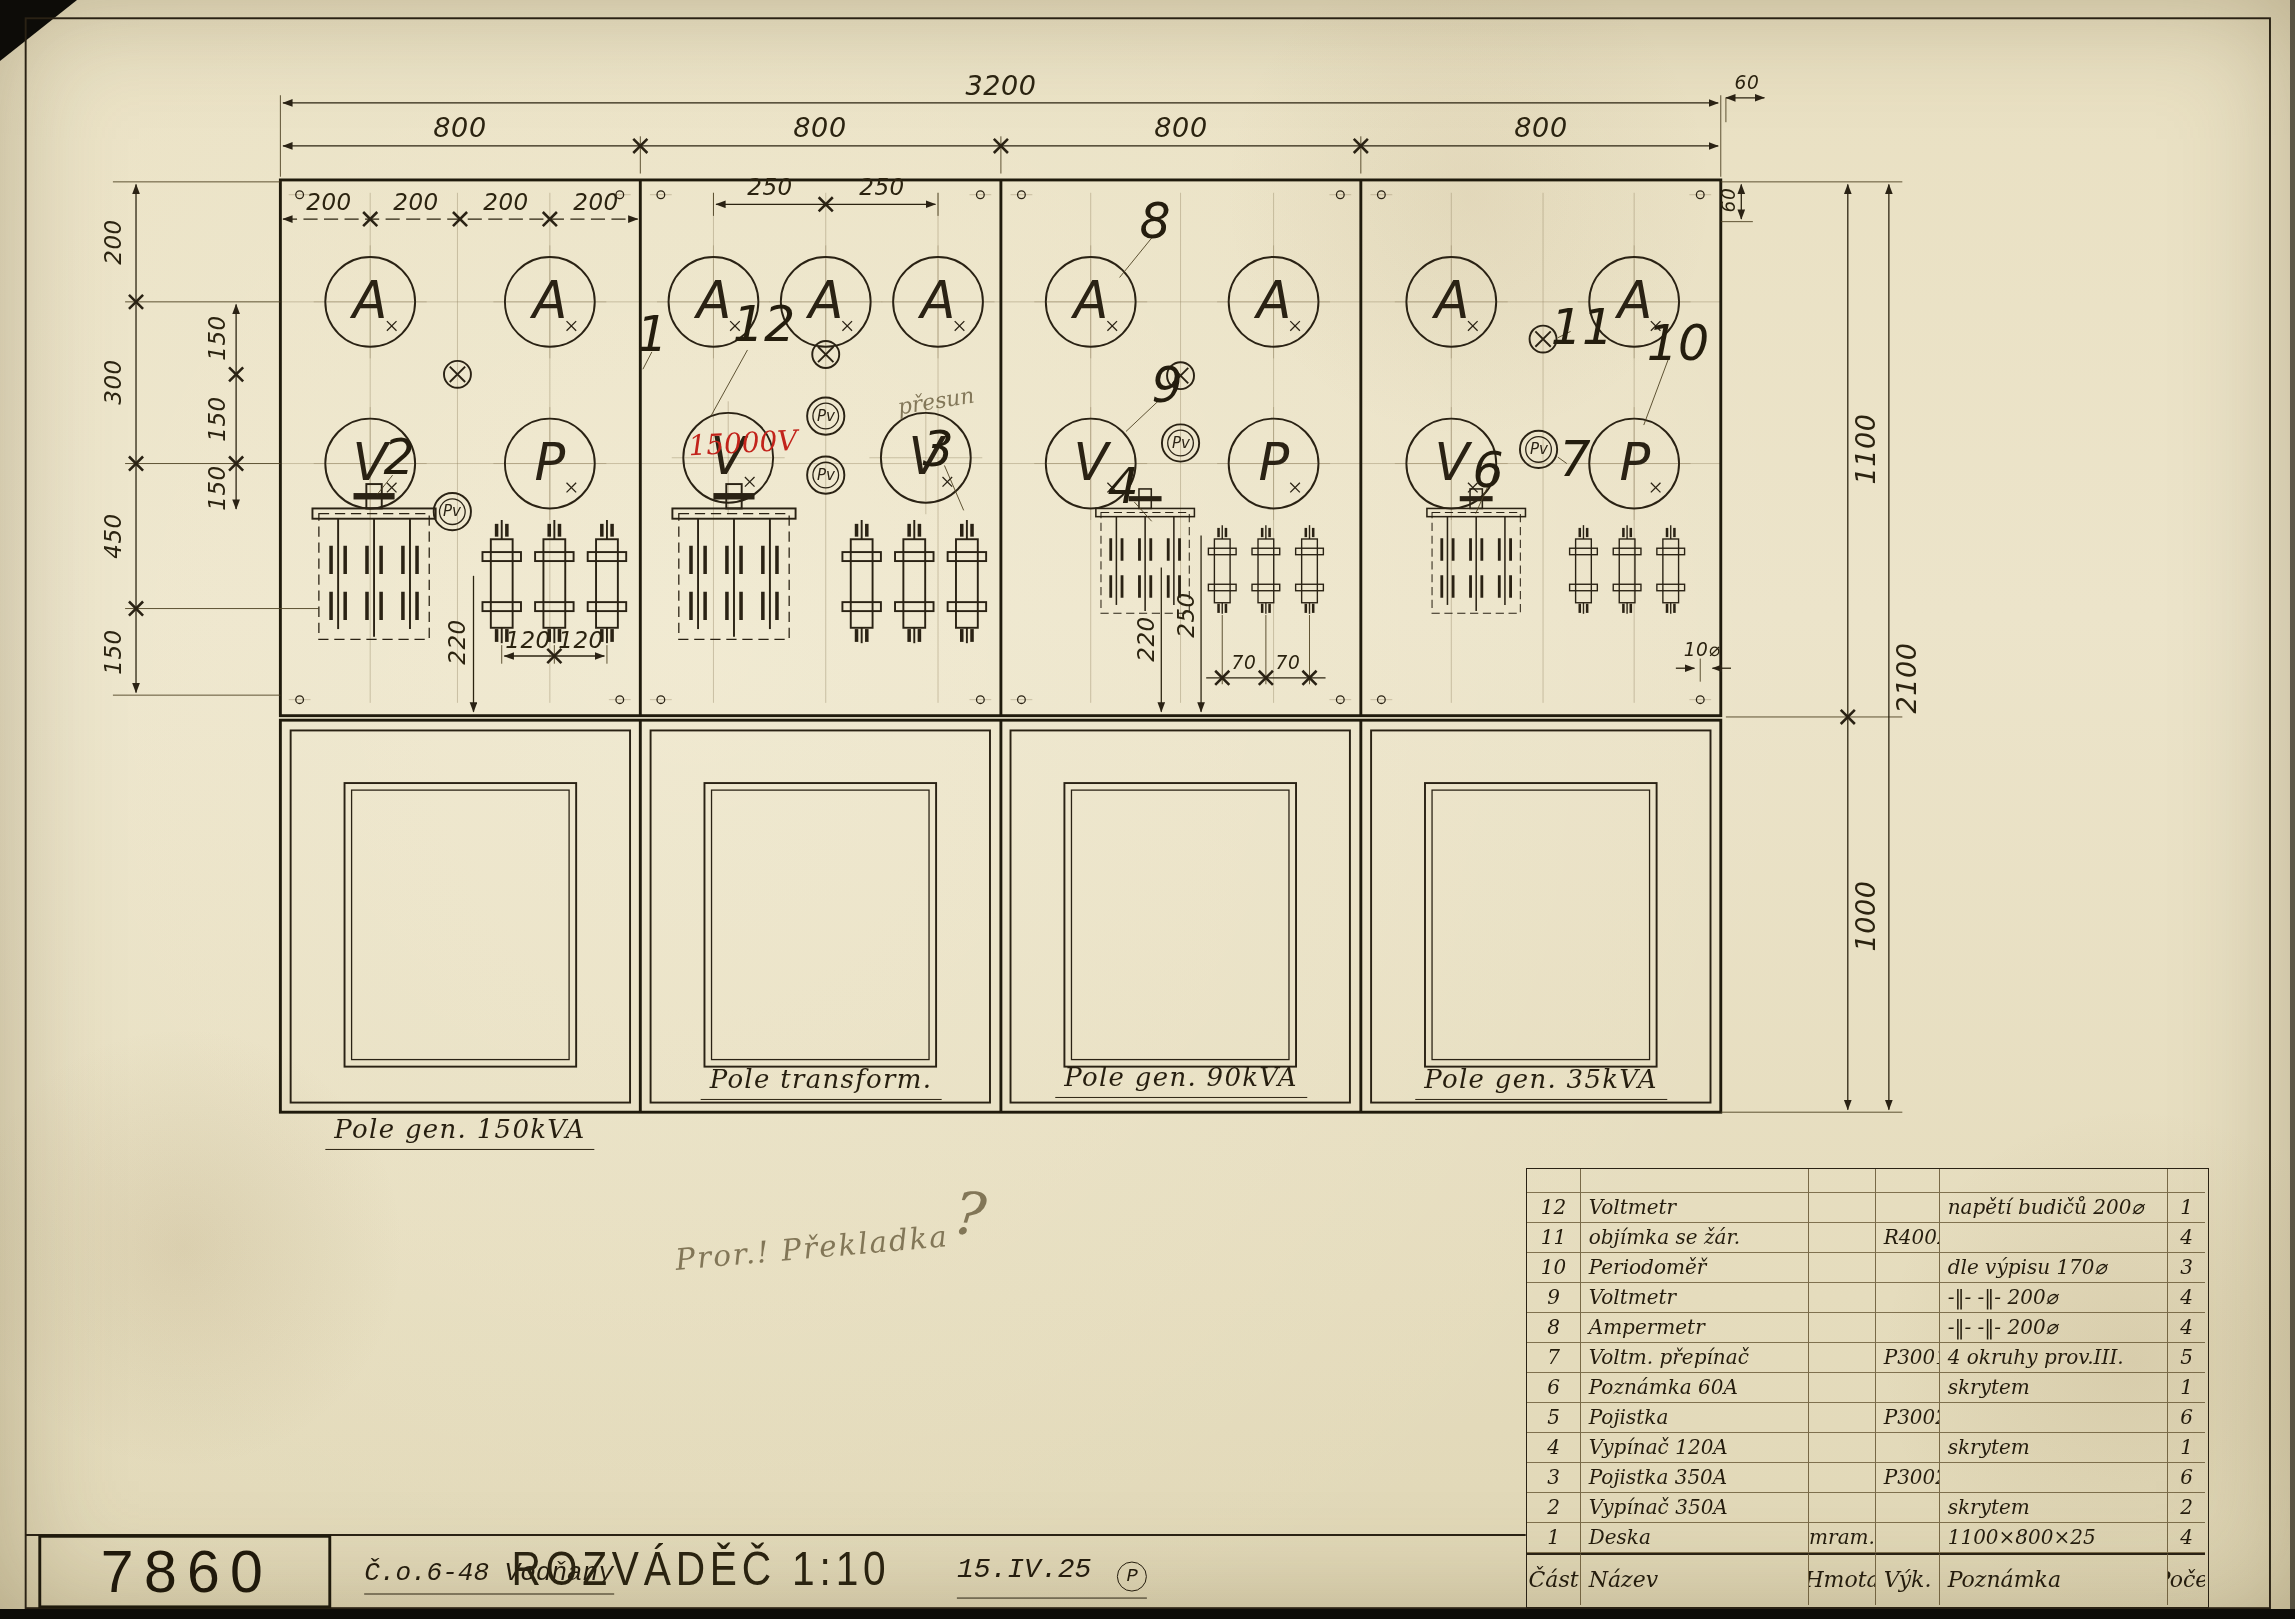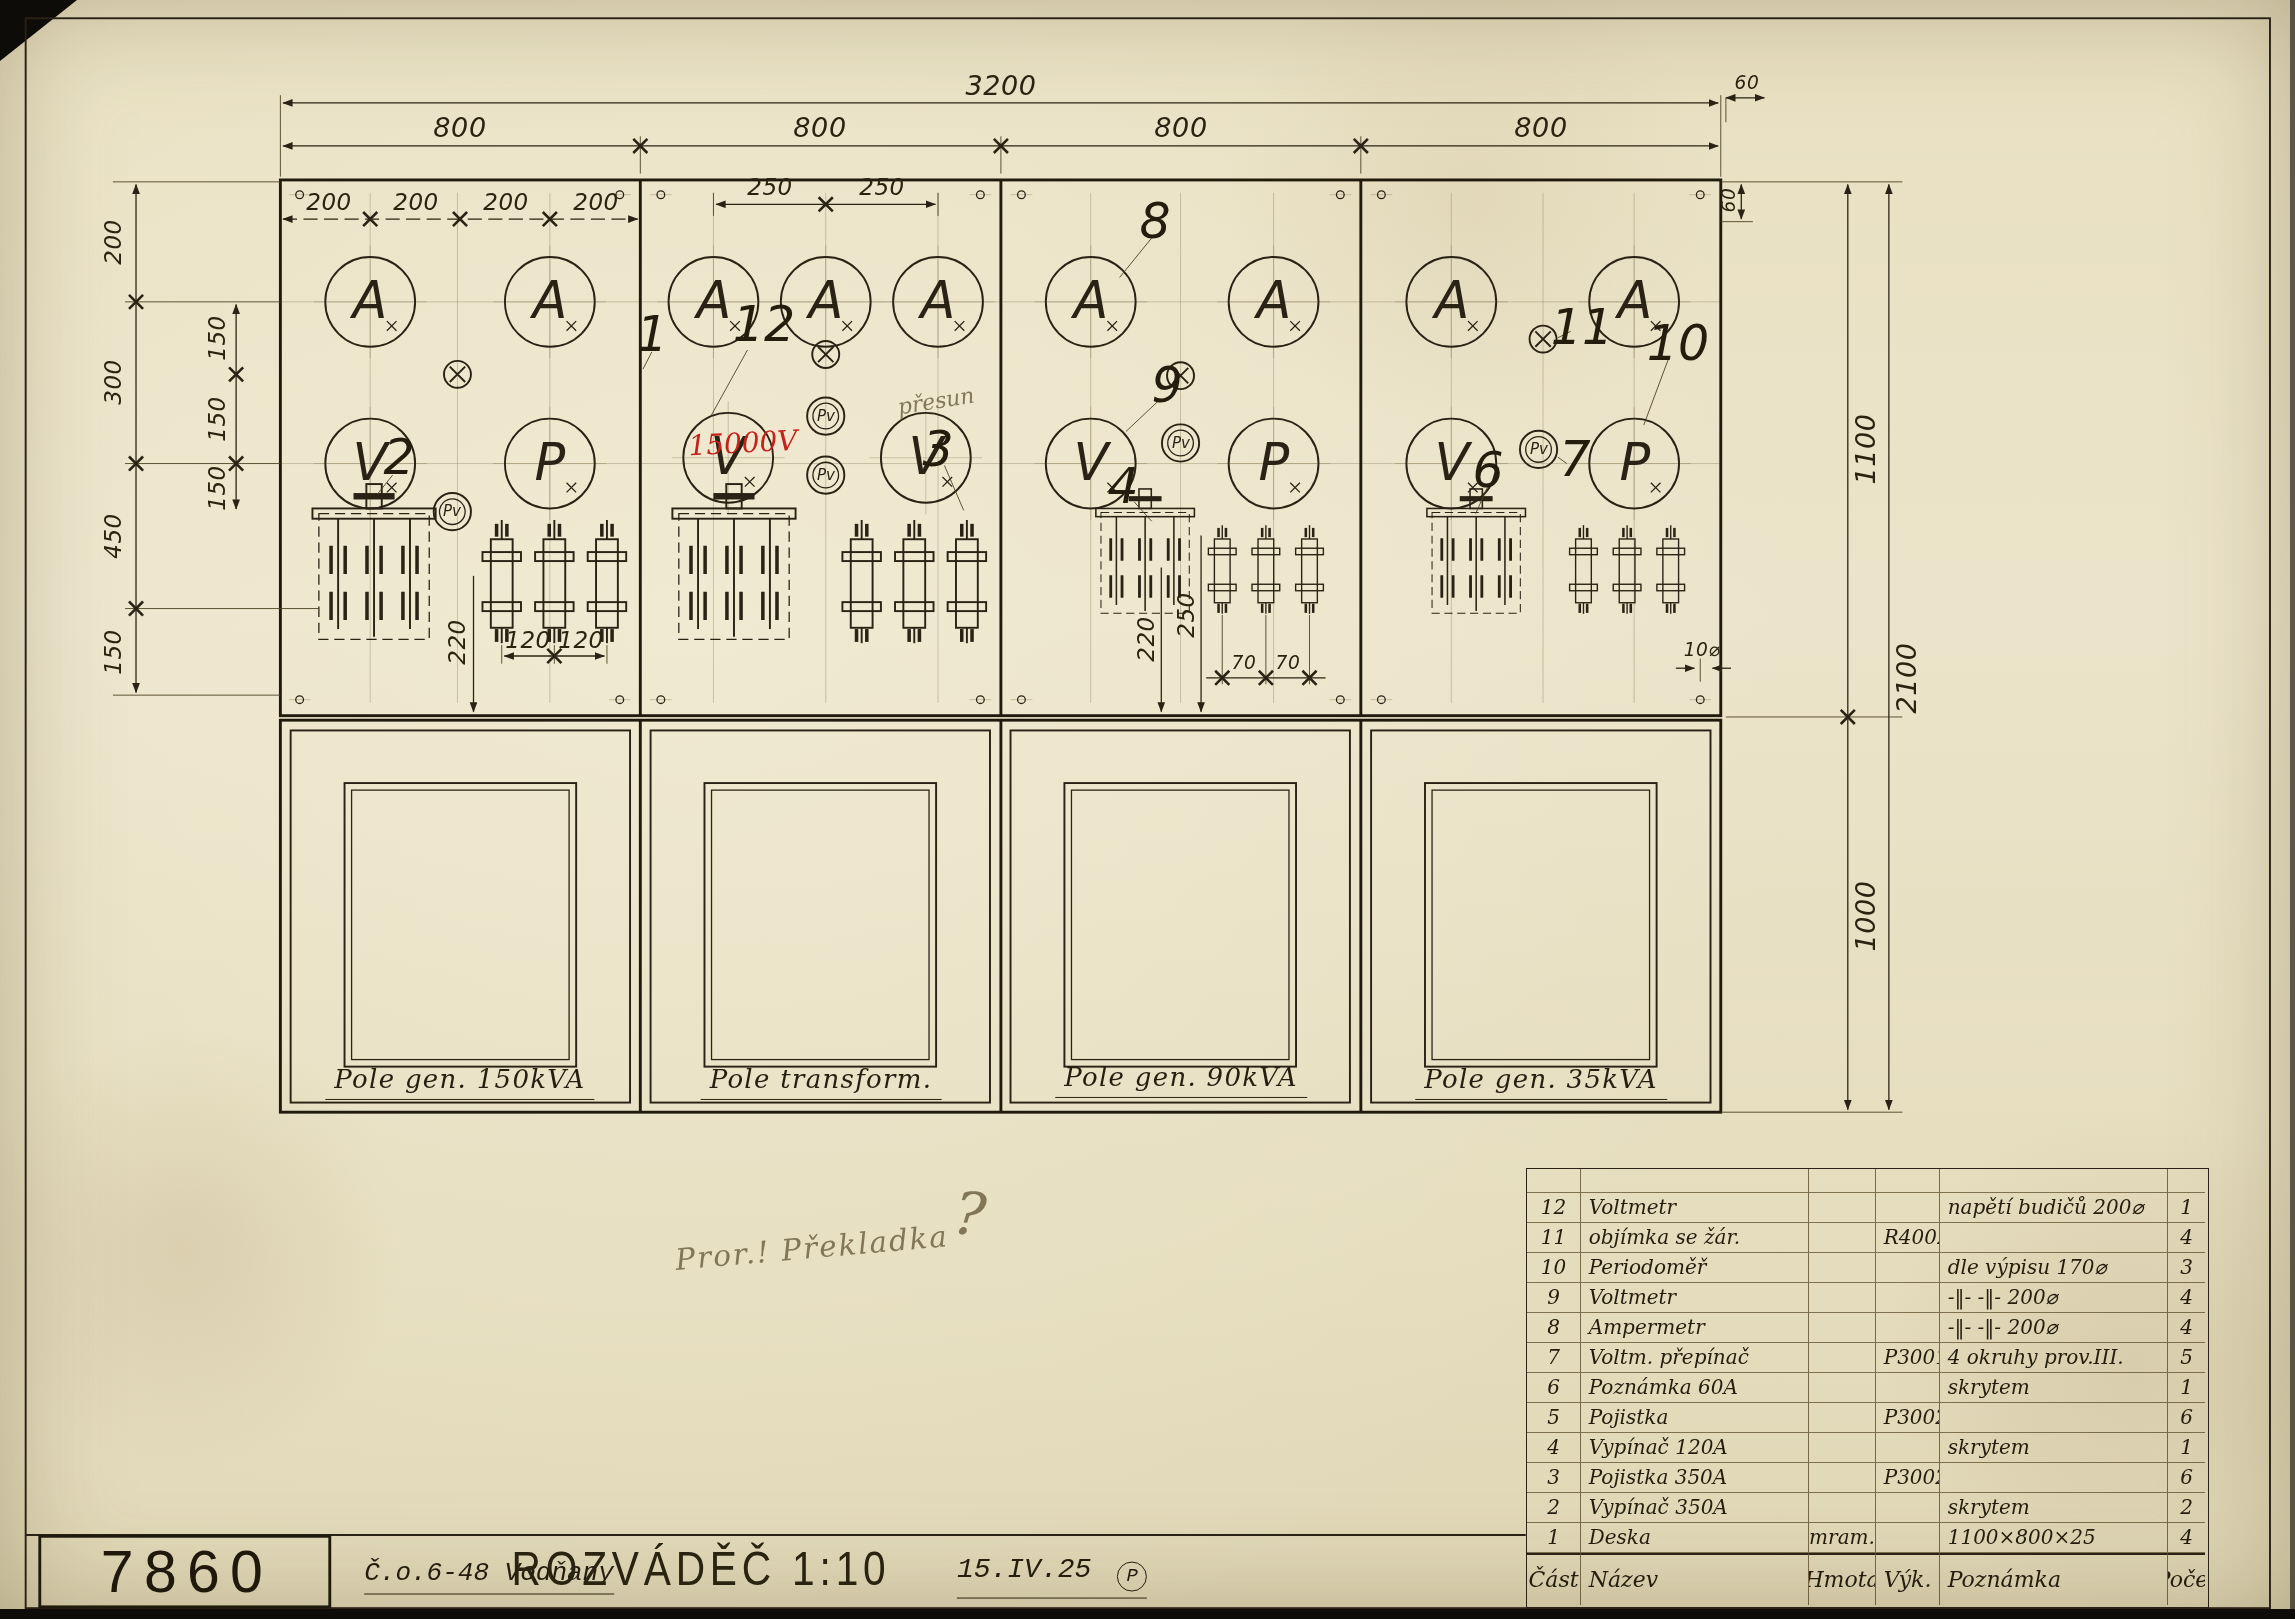--- a/index.html
+++ b/index.html
@@ -343,7 +343,7 @@
   <div class="abs script pencil" style="left:812px;top:1248px;font-size:29.5px;letter-spacing:1.9px;transform:translate(-50%,-50%) rotate(-5deg);">Pror.! Překladka</div>
   <div class="abs script pencil" style="left:970px;top:1214px;font-size:59px;transform:translate(-50%,-50%) rotate(6deg);">?</div>
 
-  <div class="abs script plabel" style="left:460px;top:1082px;">Pole gen. 150kVA</div>
+  <div class="abs script plabel" style="left:460px;top:1132px;">Pole gen. 150kVA</div>
   <div class="abs script plabel" style="left:821px;top:1082px;">Pole transform.</div>
   <div class="abs script plabel" style="left:1181px;top:1080px;">Pole gen. 90kVA</div>
   <div class="abs script plabel" style="left:1541px;top:1082px;">Pole gen. 35kVA</div>

